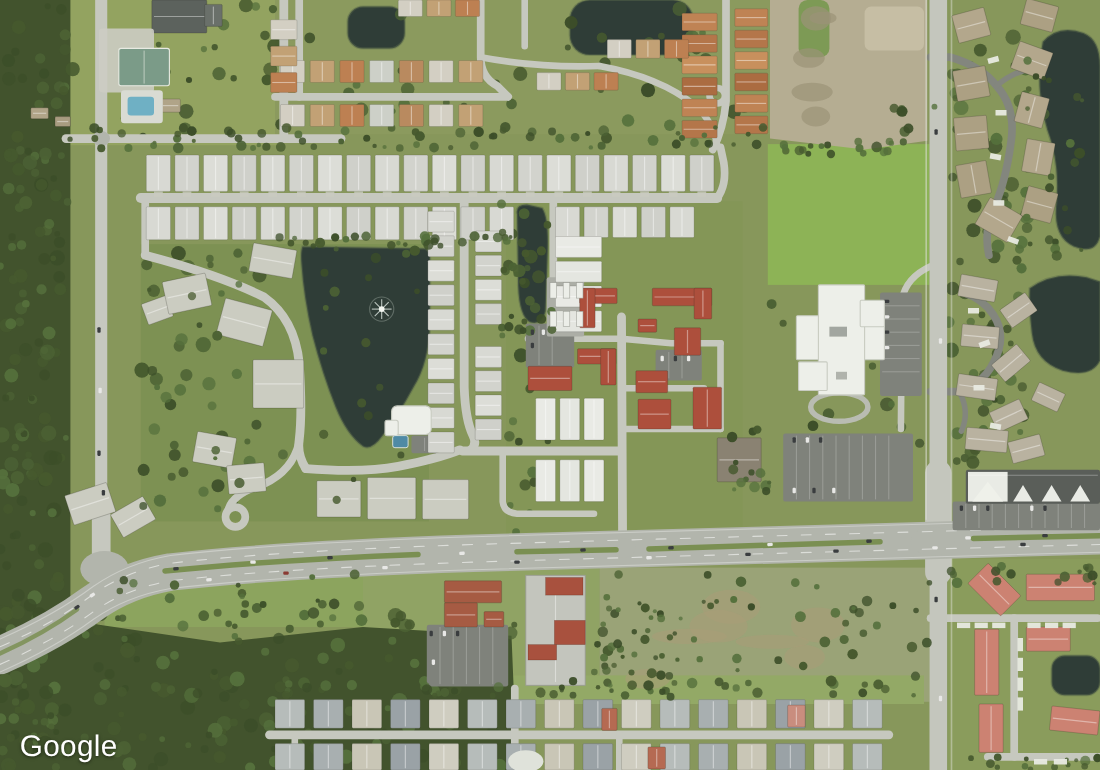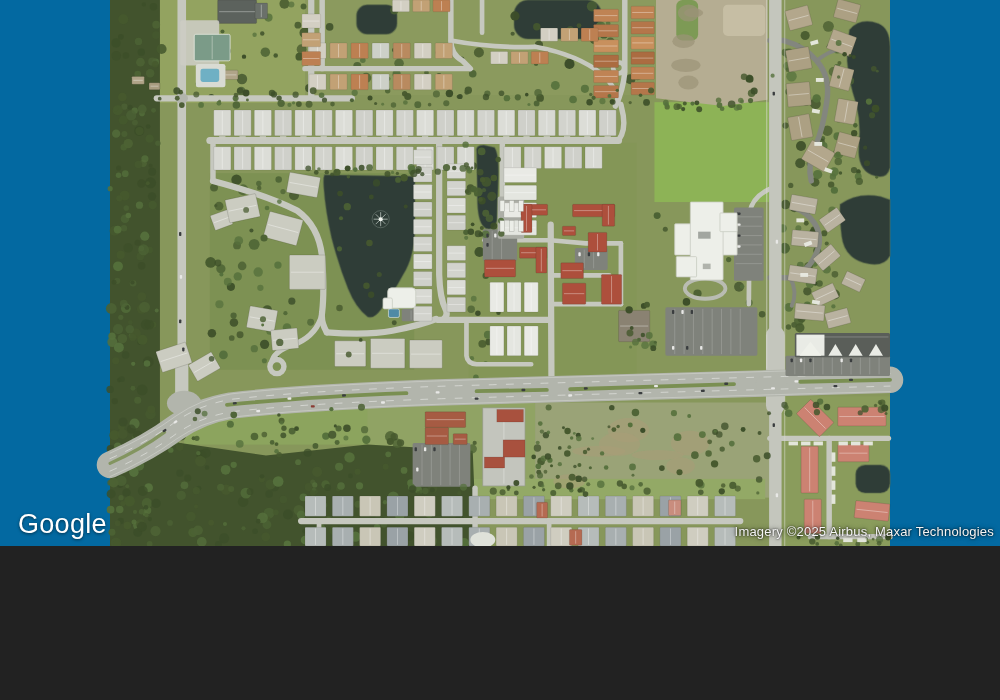--- a/index.html
+++ b/index.html
@@ -3,7 +3,7 @@
 <meta charset="utf-8">
 <style>
   html,body{margin:0;padding:0;background:#222;}
-  .viewport{position:relative;width:1000px;height:546px;overflow:hidden;
+  .viewport{position:relative;width:1000px;height:700px;overflow:hidden;
     background:#0369a1;font-family:"Liberation Sans",sans-serif;text-align:center;}
   .viewport svg{position:absolute;left:0;top:0;width:100%;height:100%;display:block;}
   .logo{position:absolute;left:18px;bottom:6px;color:#fff;font-size:27px;

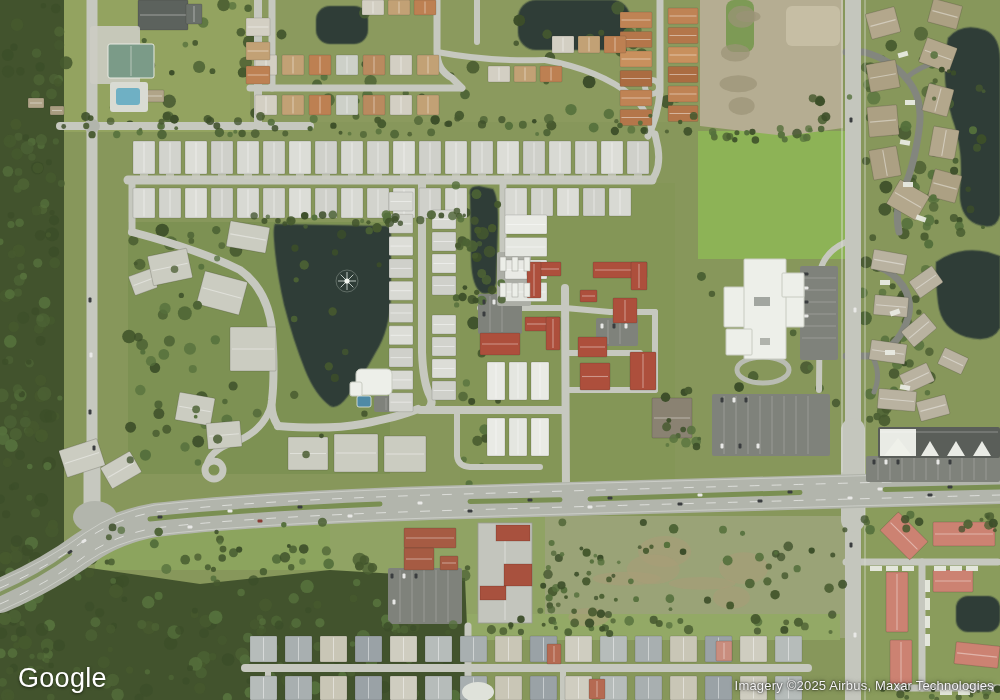--- a/index.html
+++ b/index.html
@@ -1744,7 +1744,6 @@
       </g>
   </svg>
   <div class="logo">Google</div>
-  <div class="attribution">Imagery ©2025 Airbus, Maxar Technologies</div>
 </div>
 
 </body></html>

